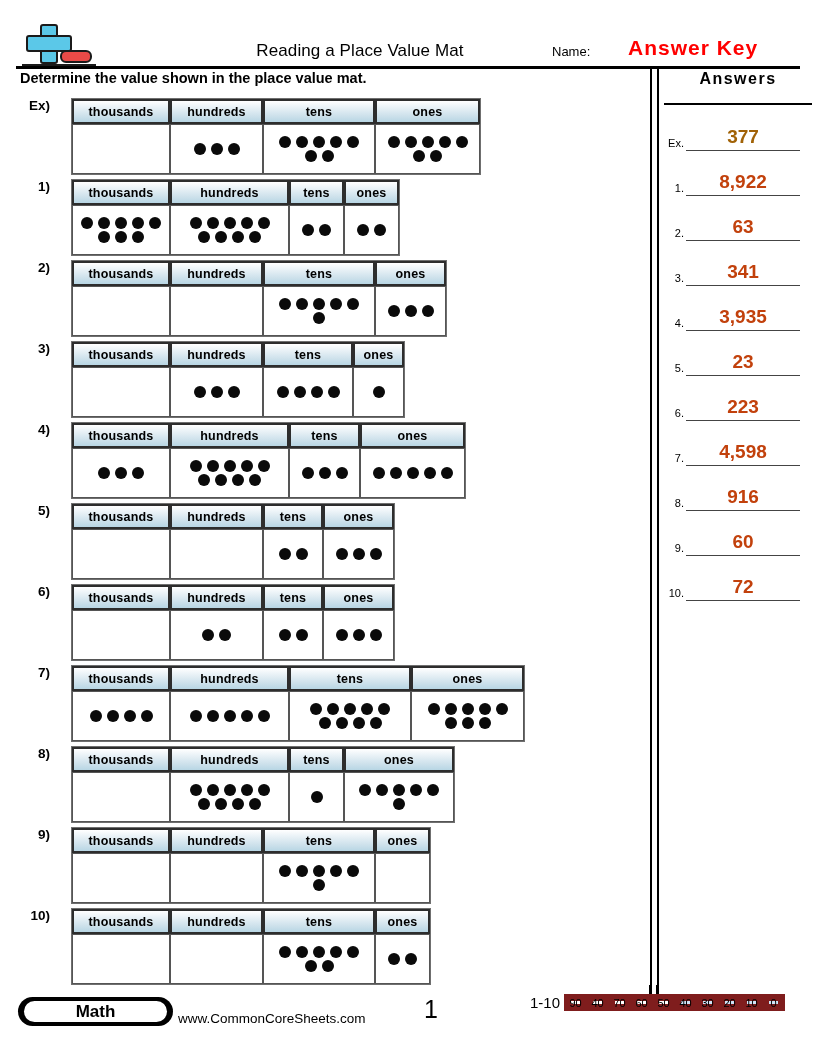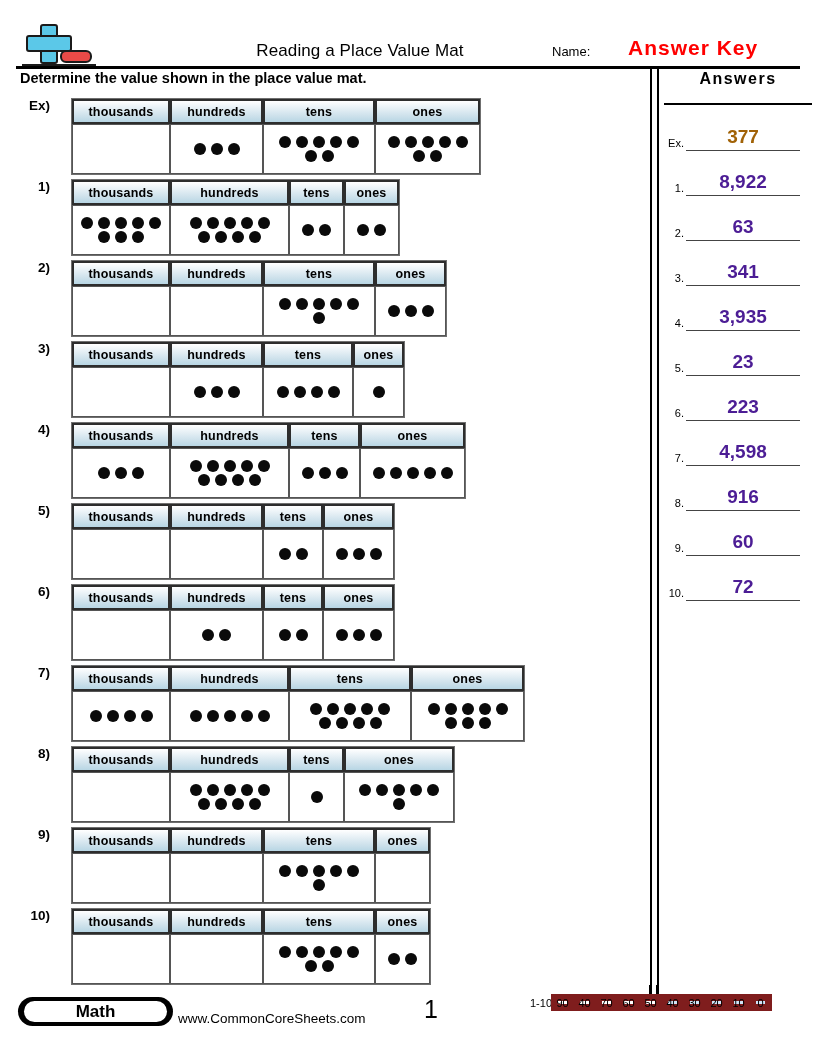--- a/index.html
+++ b/index.html
@@ -146,7 +146,7 @@
     text-align: center;
     font-size: 19px;
     font-weight: bold;
-    color: #4c1d95;
+    color: #c2410c;
   }
   .ans-val.example { color: #a16207; }
 

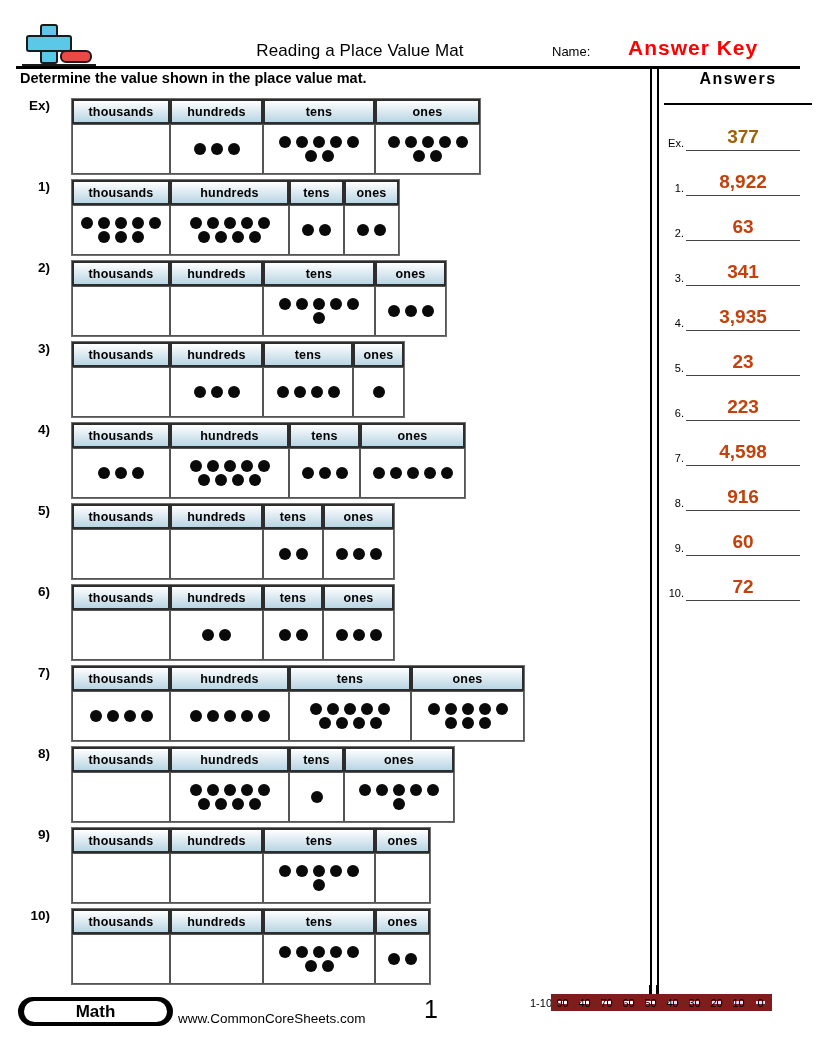--- a/index.html
+++ b/index.html
@@ -254,7 +254,8 @@
     align-items: center;
   }
   #scale-range {
-    font-size: 11px;
+    font-size: 15px;
+    margin-right: 5px;
   }
   #scale-boxes { display: flex; }
   .scale-box {

